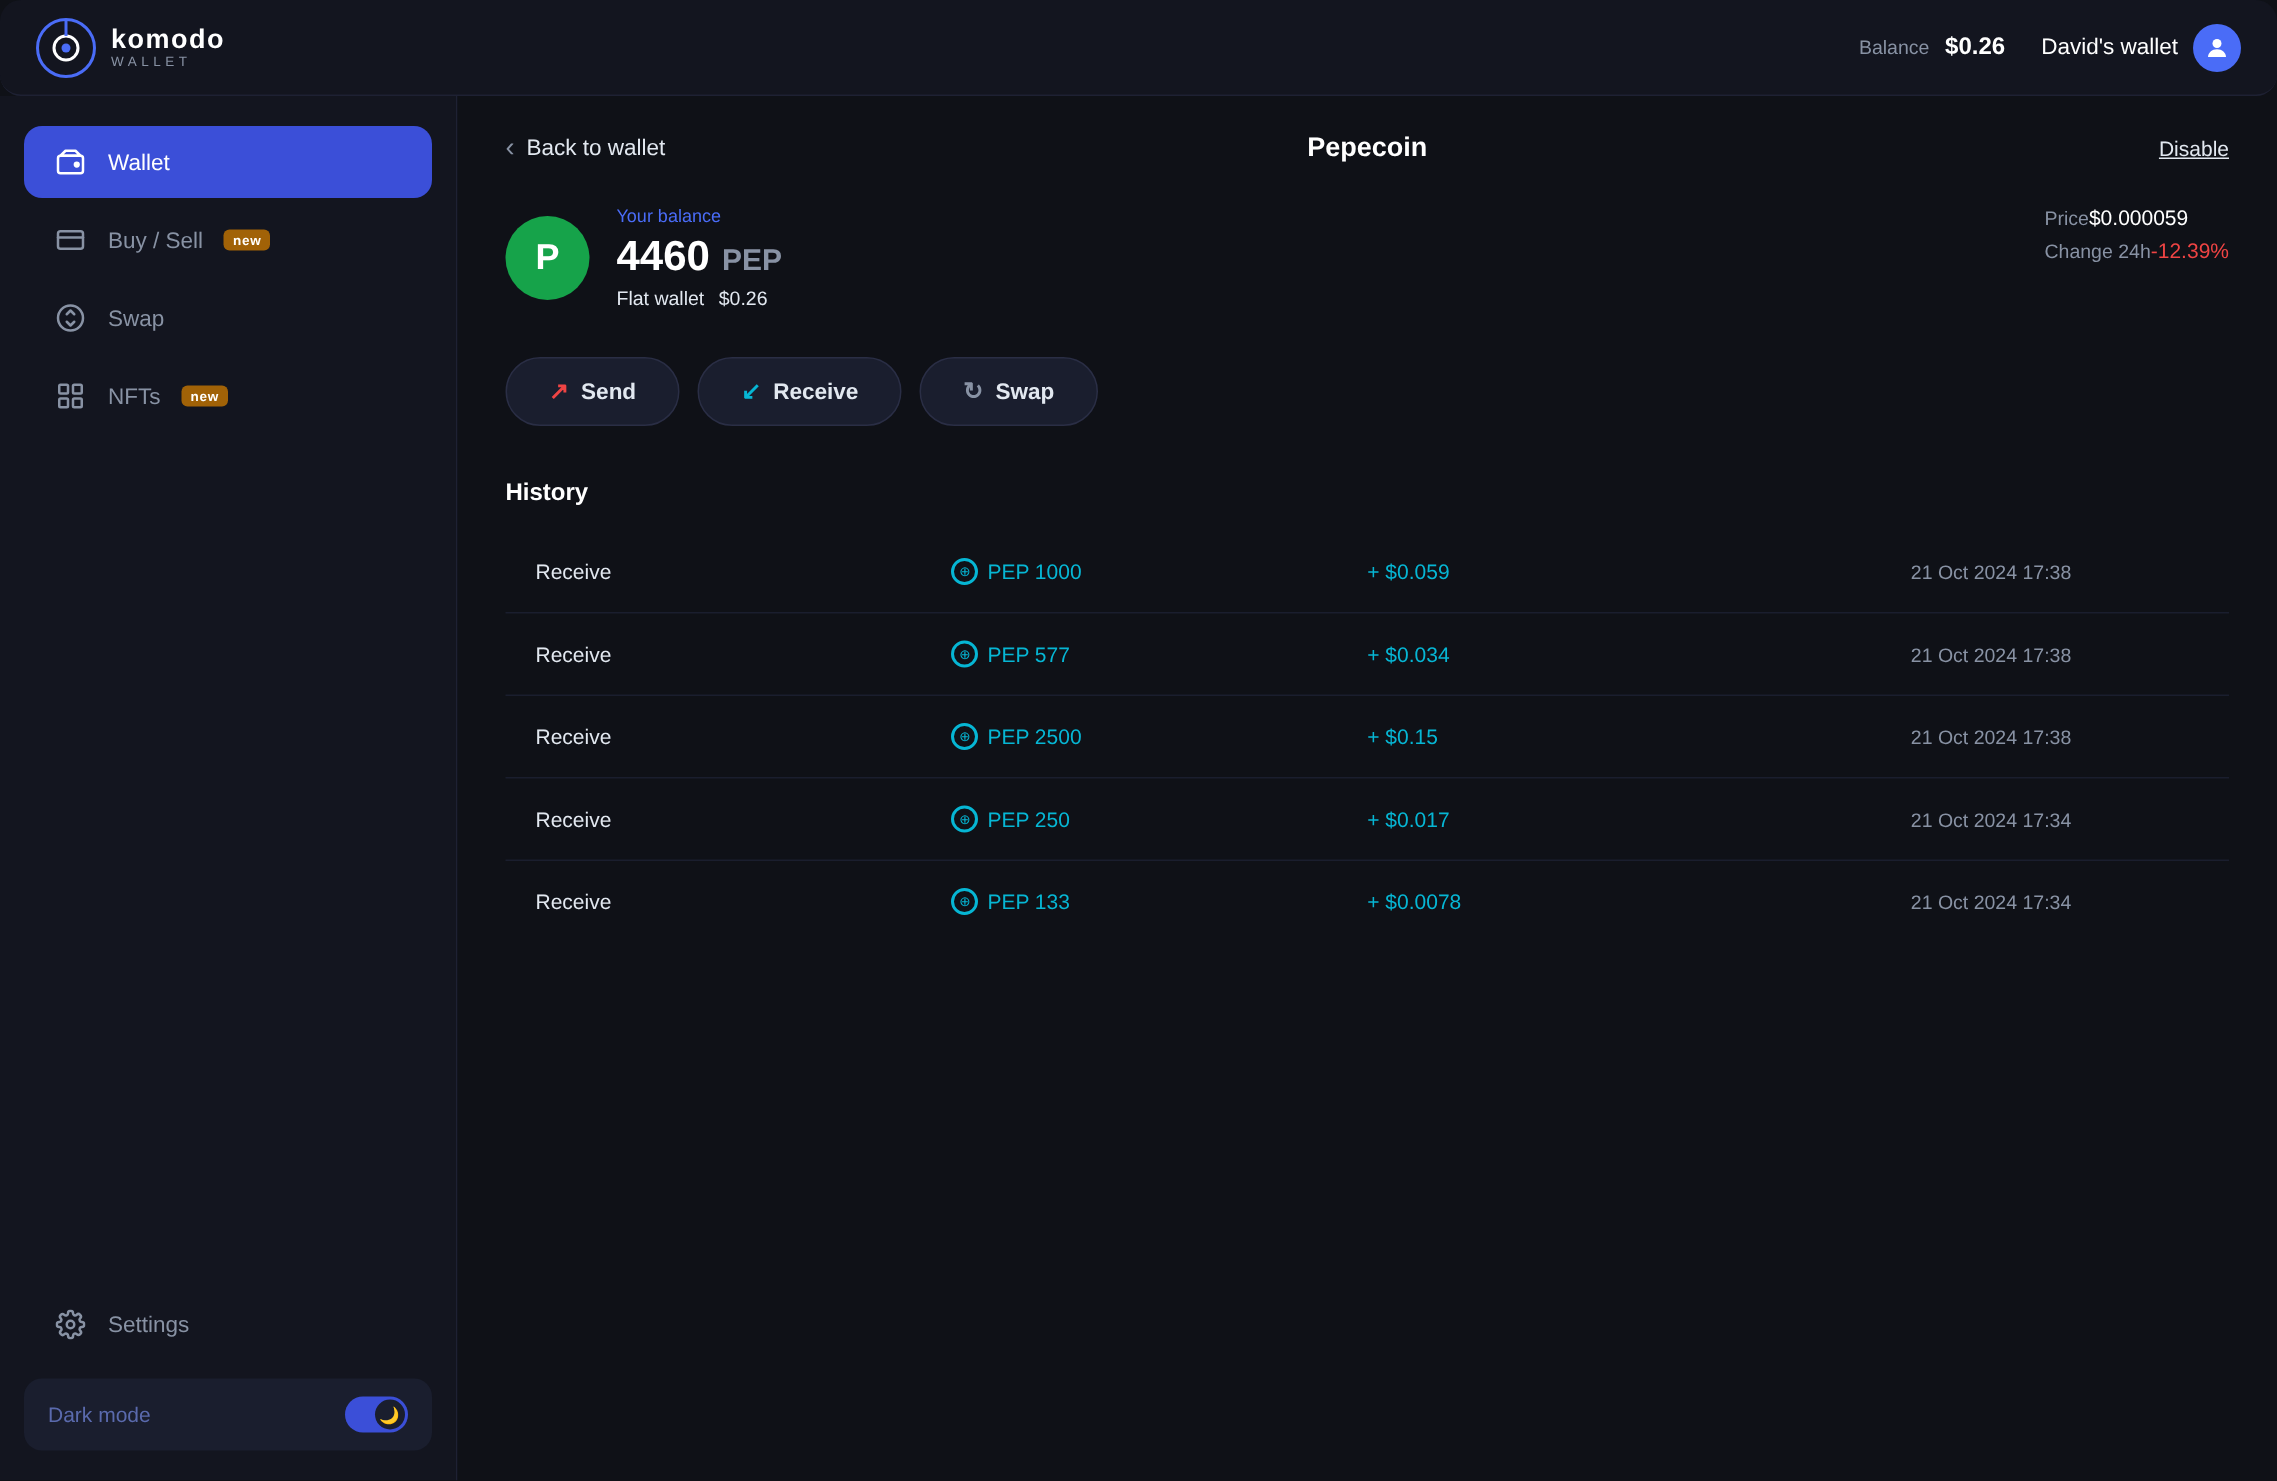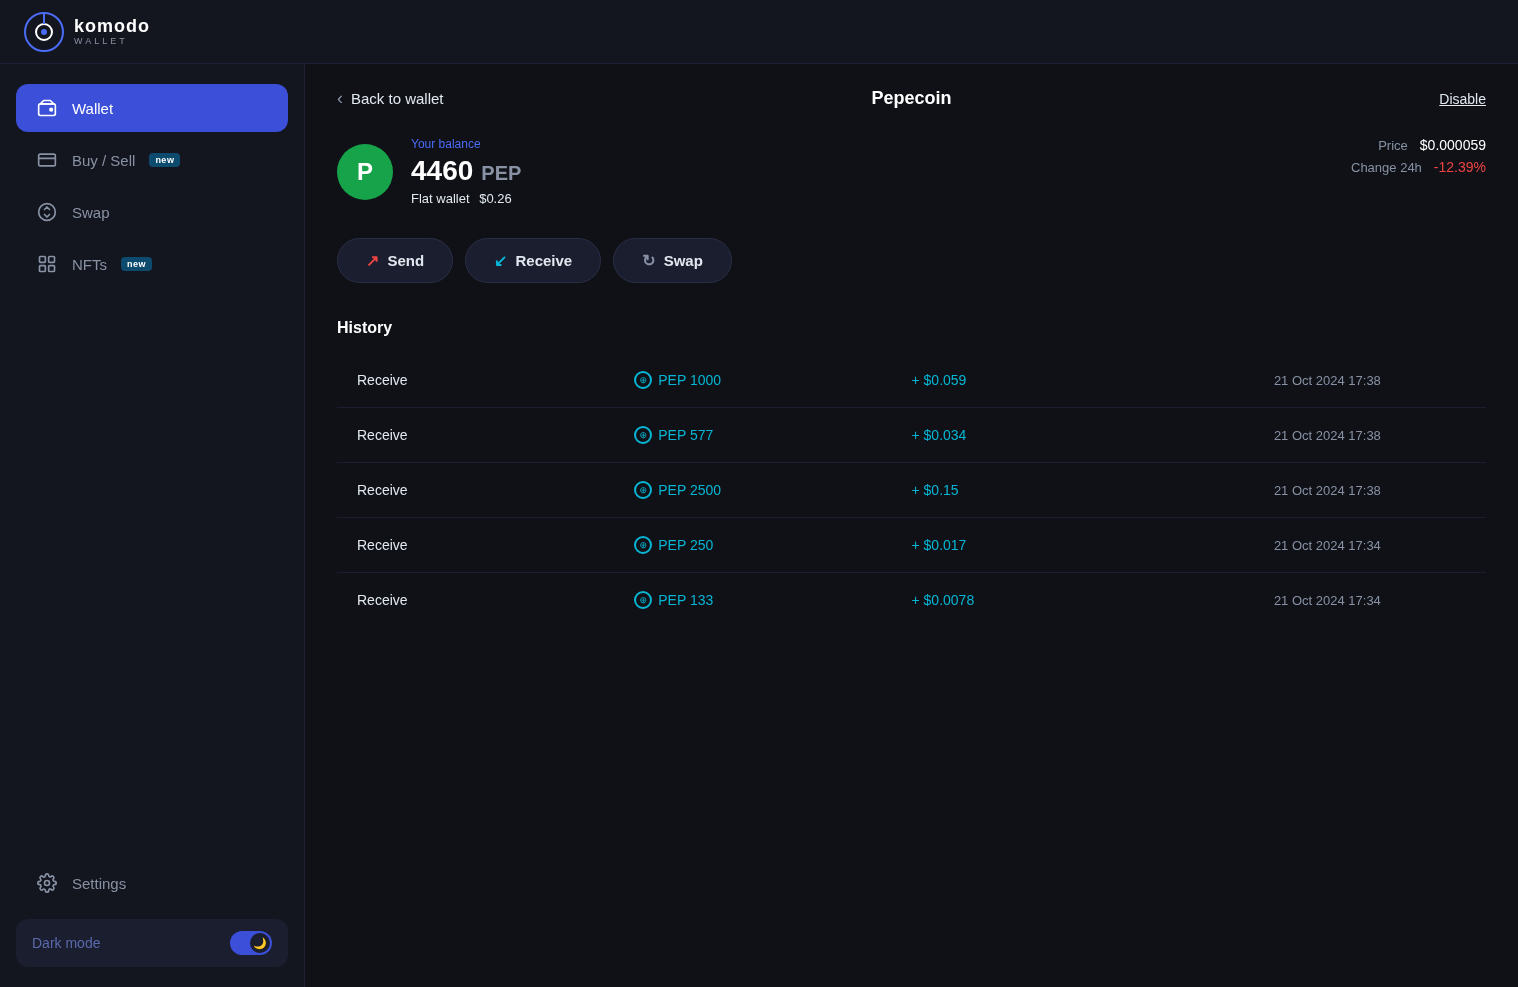--- a/index.html
+++ b/index.html
@@ -21,6 +21,7 @@
       justify-content: space-between;
       padding: 0 24px;
       border-bottom: 1px solid #1e2133;
+      border-radius: 14px;
     }
     .logo {
       display: flex;

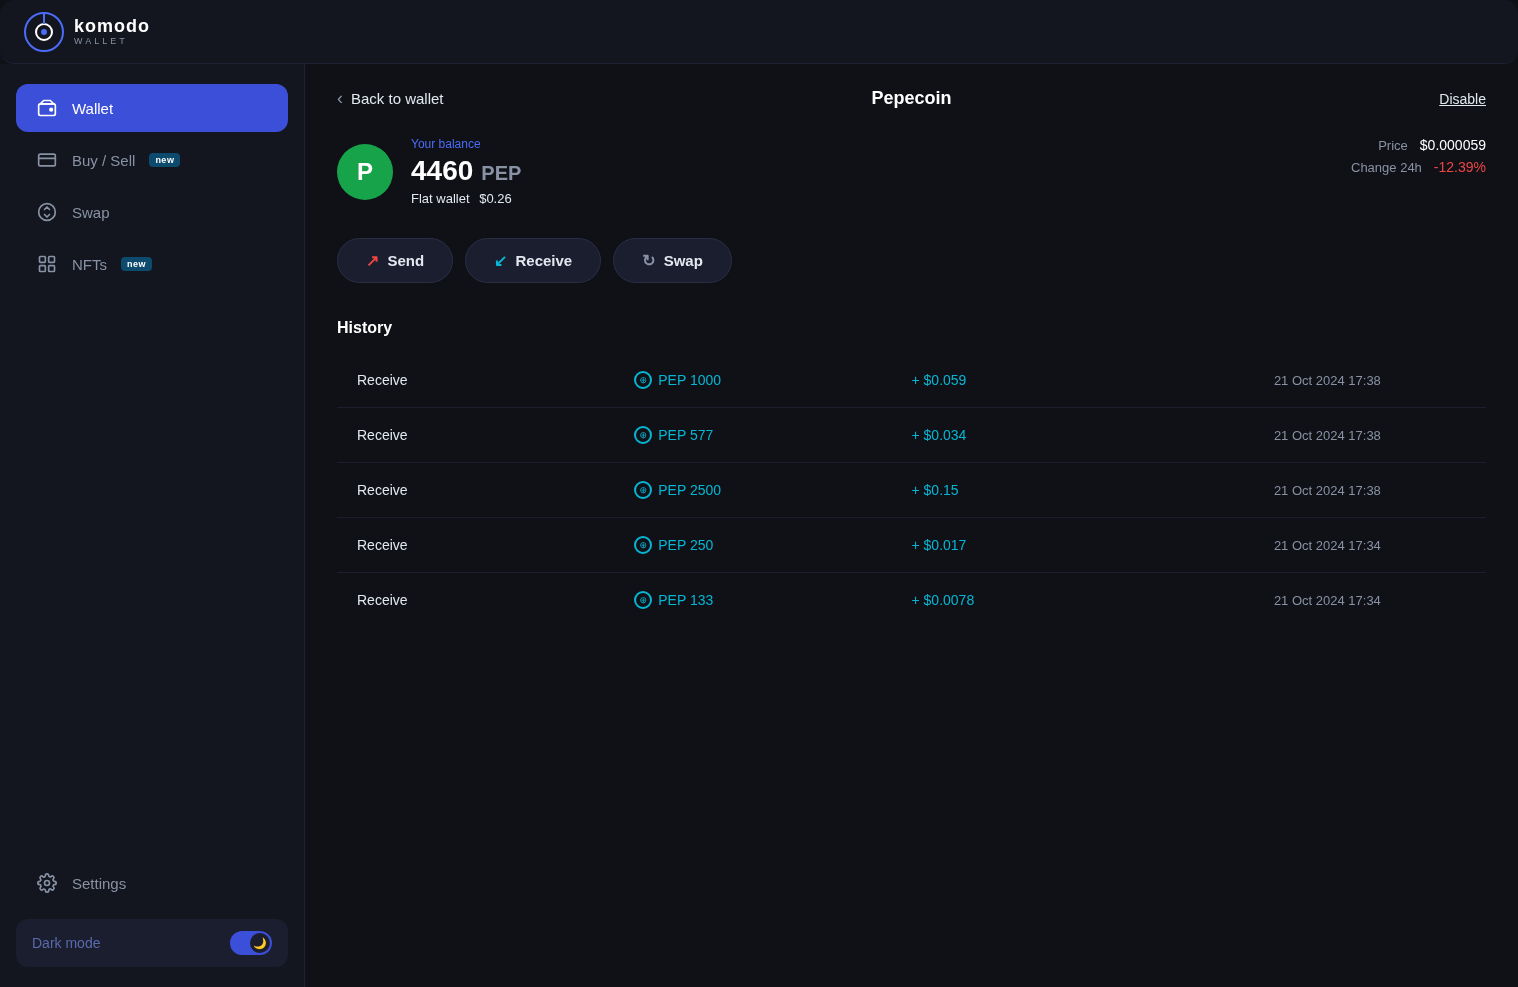--- a/index.html
+++ b/index.html
@@ -420,6 +420,21 @@
     <div class="logo-text">
       <span class="logo-name">komodo</span>
       <span class="logo-sub">WALLET</span>
+    </div>
+  </div>
+  <div class="header-right">
+    <div>
+      <span class="balance-label">Balance</span>
+      <span class="balance-amount" style="margin-left:6px;">$0.26</span>
+    </div>
+    <div class="wallet-info">
+      <span class="wallet-name">David's wallet</span>
+      <div class="avatar">
+        <svg width="18" height="18" viewBox="0 0 24 24" fill="white">
+            <circle cx="12" cy="8" r="4"></circle>
+            <path d="M4 20c0-4 3.6-7 8-7s8 3 8 7" fill="white"></path>
+          </svg>
+      </div>
     </div>
   </div>
 </div>

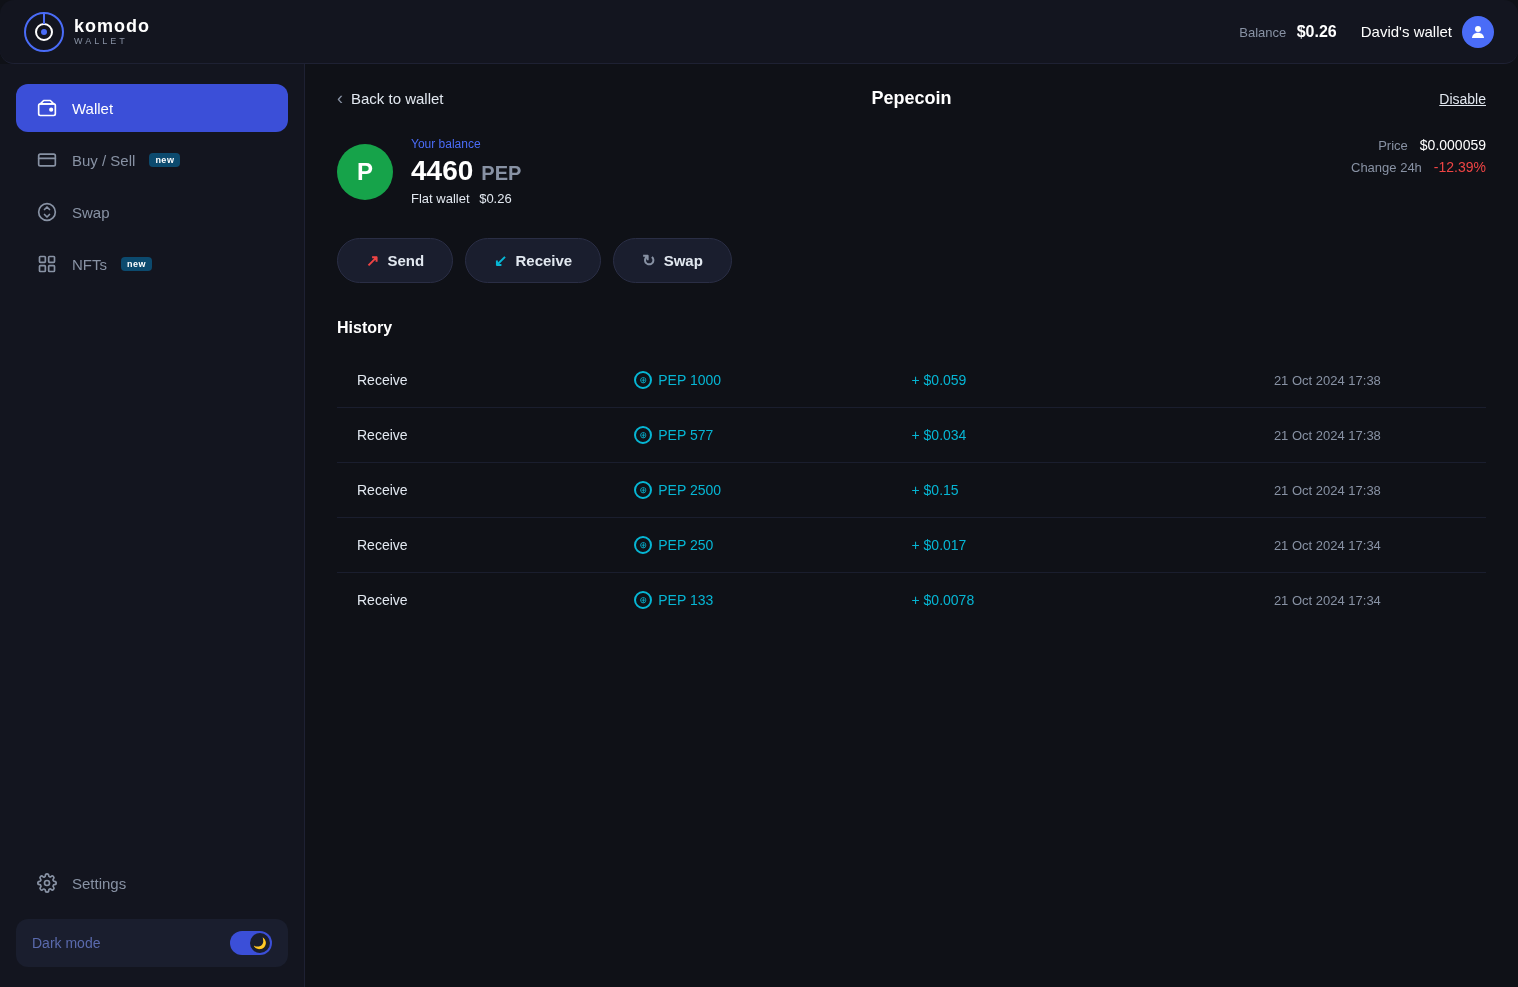--- a/index.html
+++ b/index.html
@@ -303,9 +303,8 @@
     .price-row {
       display: flex;
       align-items: center;
-      gap: 12px;
+      gap: 0;
       margin-bottom: 6px;
-      justify-content: flex-end;
     }
     .price-label {
       font-size: 13px;

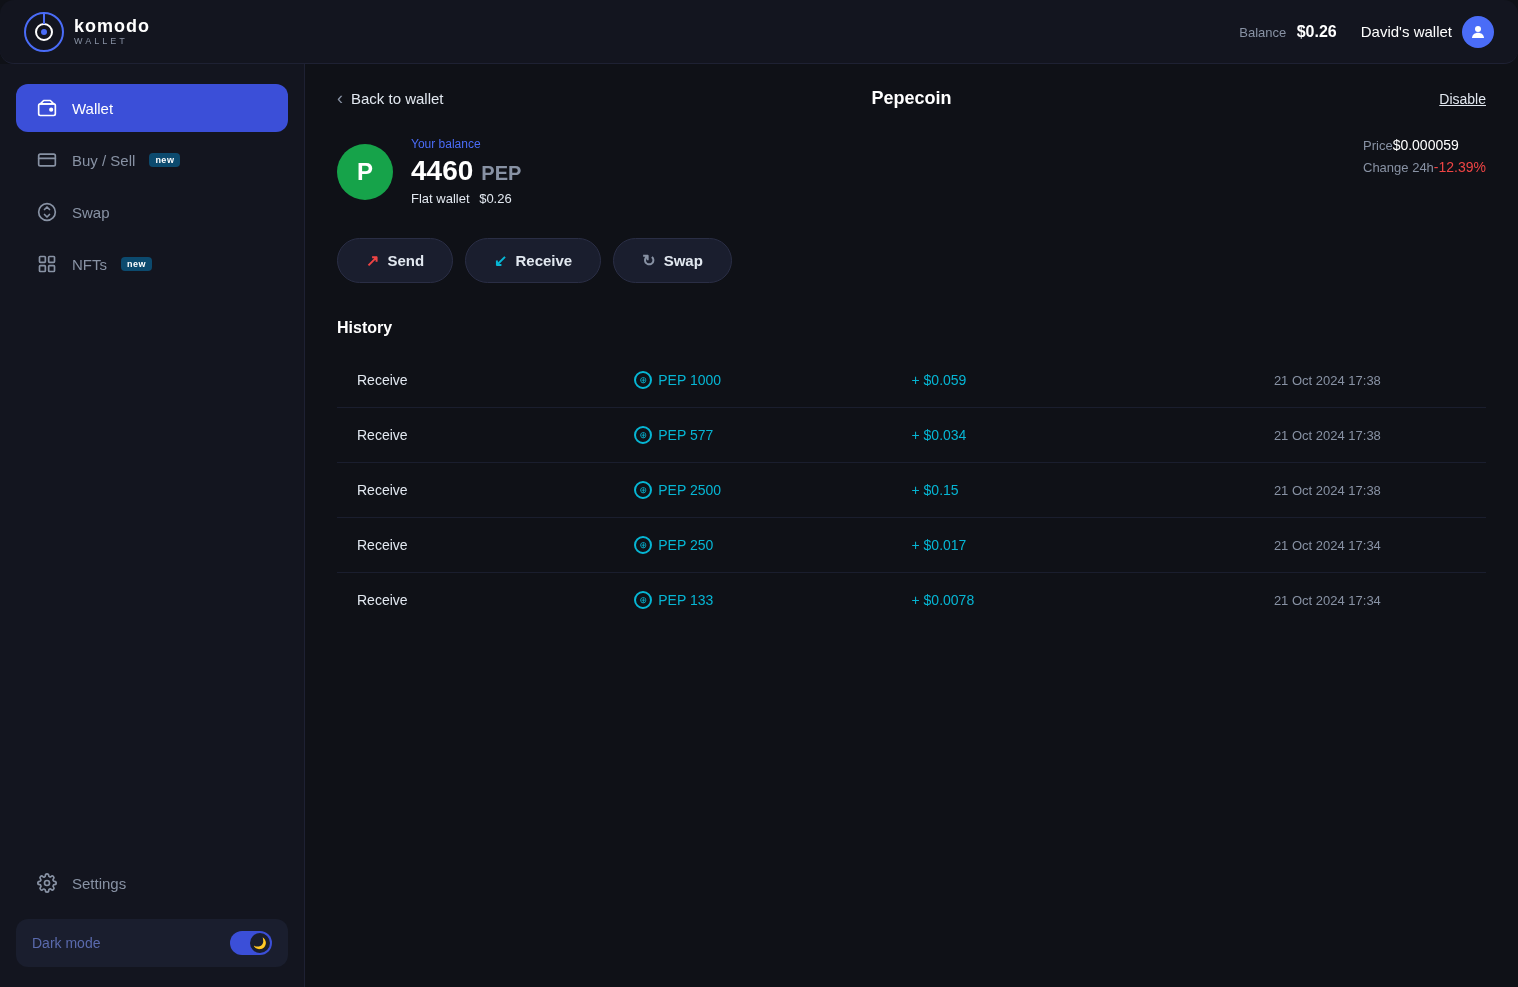--- a/index.html
+++ b/index.html
@@ -137,7 +137,7 @@
       font-weight: 500;
     }
     .badge-new {
-      background: #0c4a6e;
+      background: #a16207;
       color: #ffffff;
       font-size: 9px;
       font-weight: 700;

